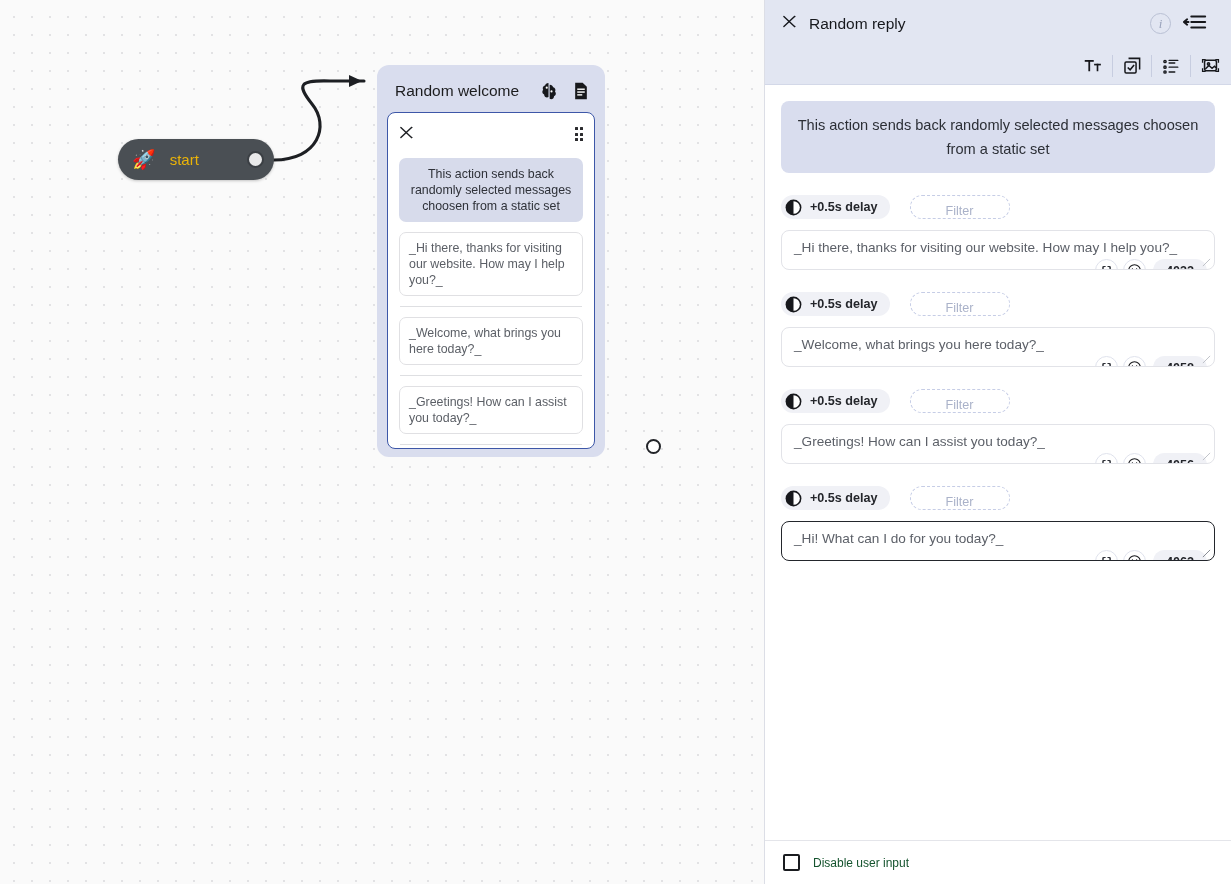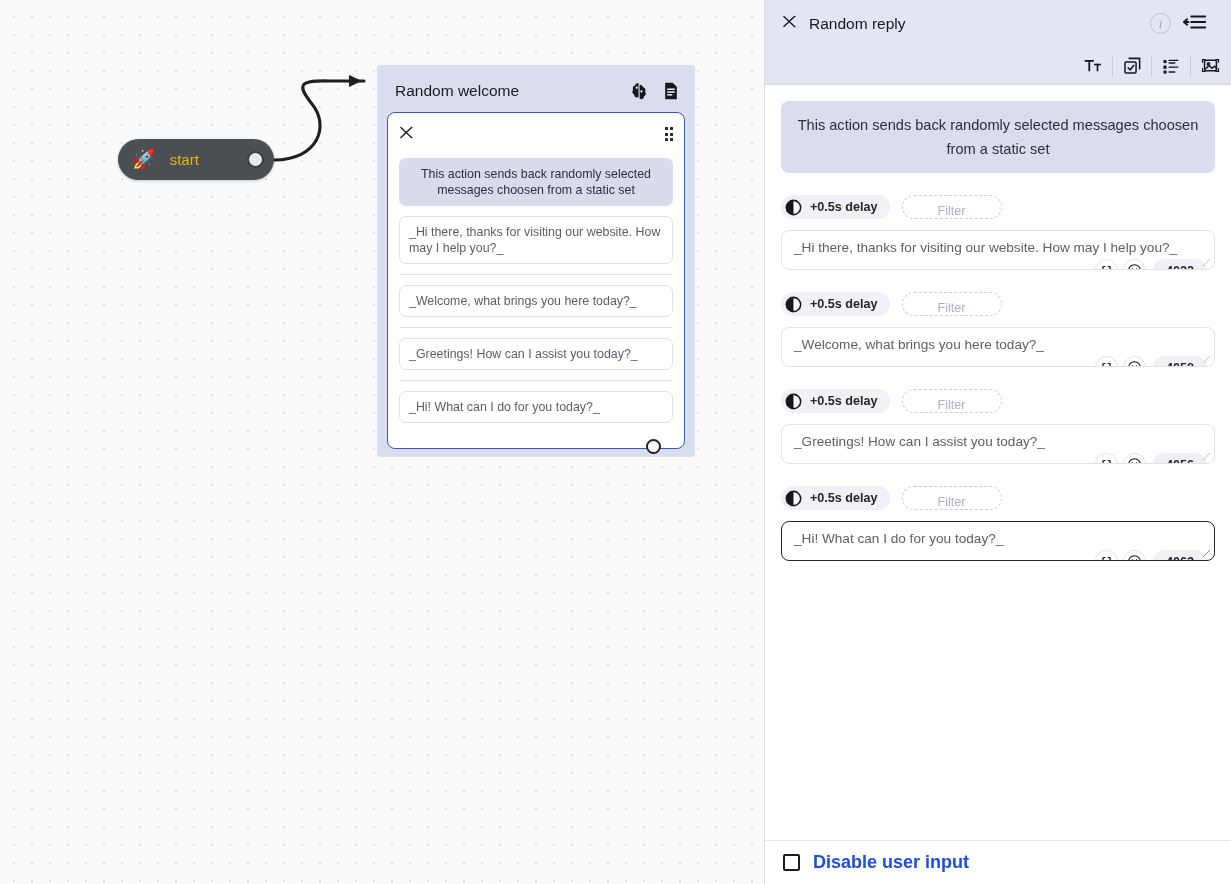--- a/index.html
+++ b/index.html
@@ -44,9 +44,9 @@
   
   .action-node {
     position: absolute; left: 377px; top: 65px;
-    width: 318px; height: 392px;
+    width: 228px; height: 392px;
     background: #d9ddee;
-    border-radius: 4px;
+    border-radius: 12px;
     padding: 9px 10px 10px 10px;
   }
   .node-head {

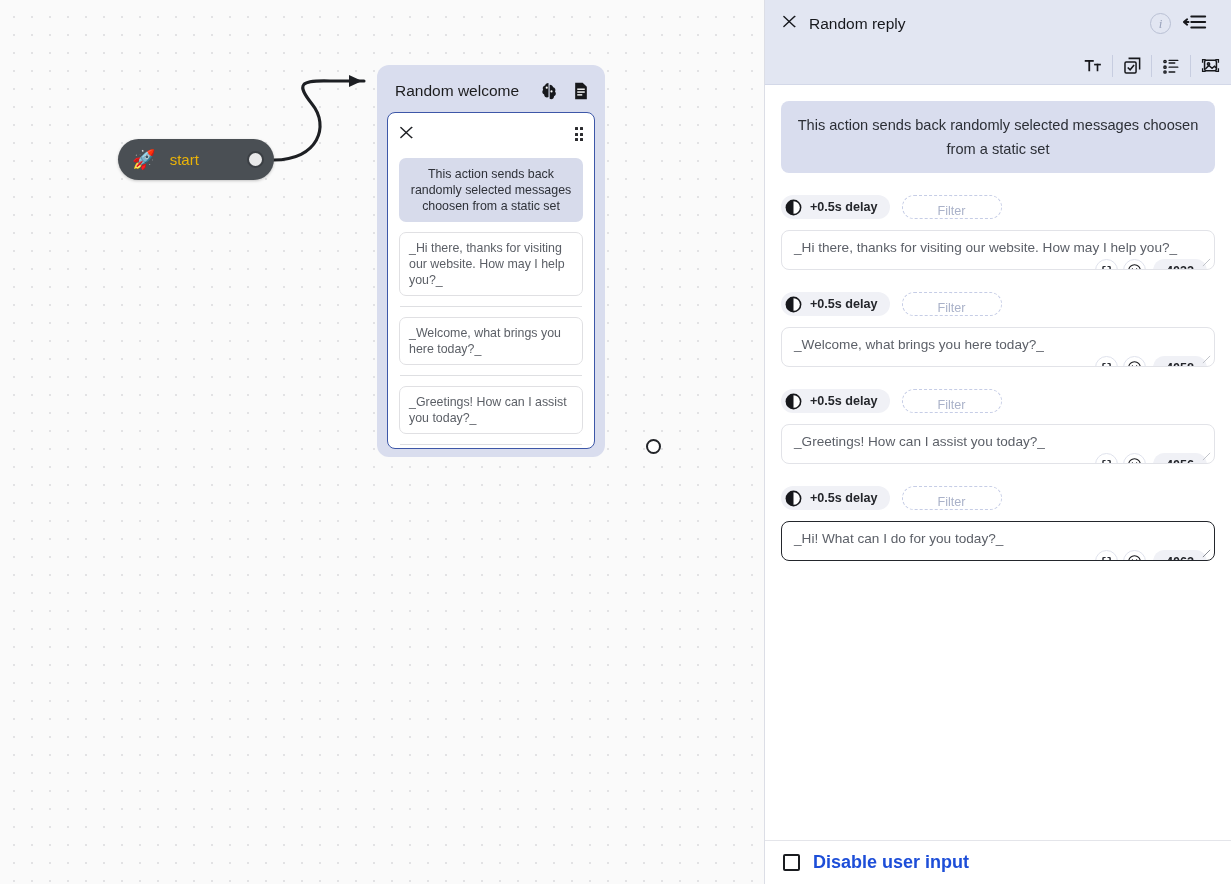--- a/index.html
+++ b/index.html
@@ -142,7 +142,7 @@
   }
 
   .msg-block { margin-top: 22px; }
-  .meta-row { display: flex; align-items: center; gap: 12px; height: 24px; }
+  .meta-row { display: flex; align-items: center; gap: 20px; height: 24px; }
   .delay-pill {
     display: flex; align-items: center; gap: 7px;
     background: #f0f1f6; border-radius: 13px;

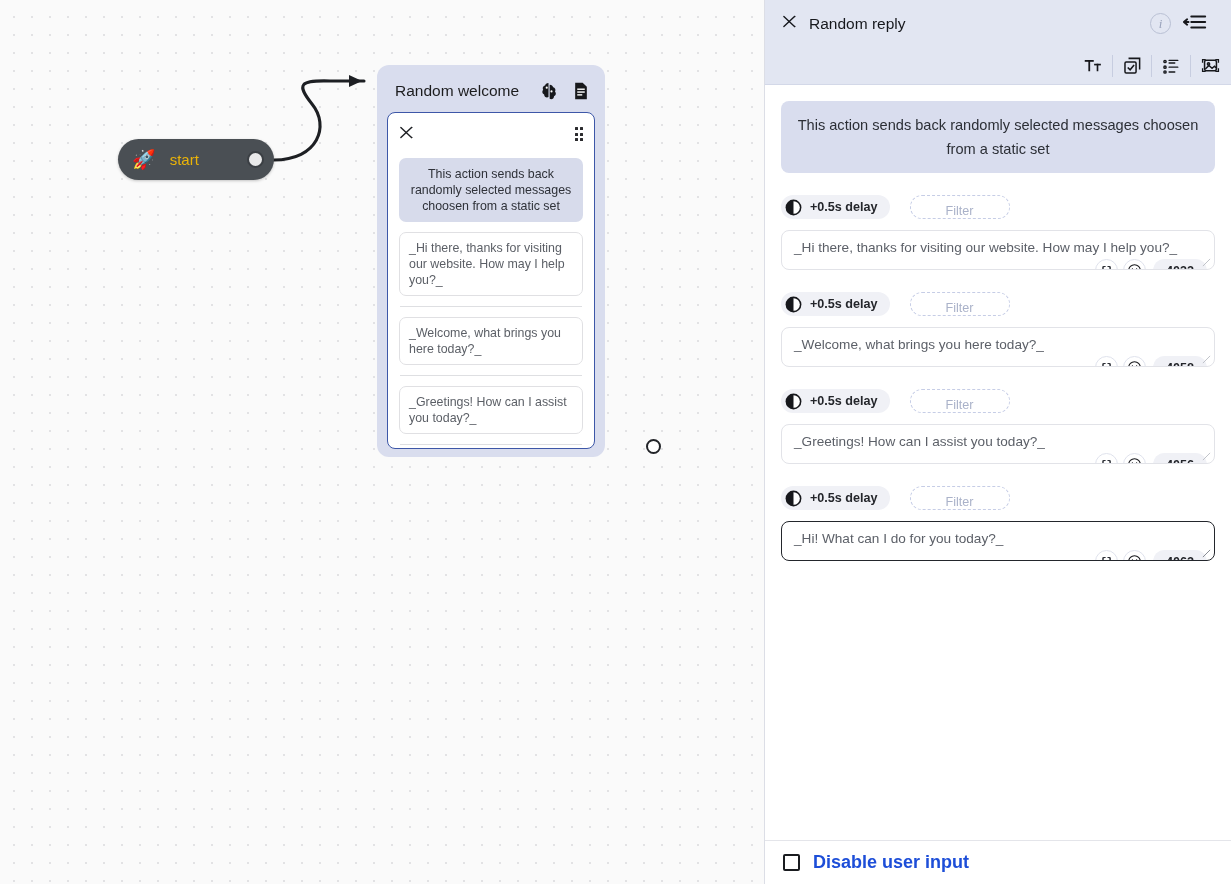--- a/index.html
+++ b/index.html
@@ -198,7 +198,7 @@
     background: #fff;
   }
   .chkbox { width: 17px; height: 17px; border: 2.1px solid #1a1c20; border-radius: 2px; background: #fff; }
-  .chk-label { font-size: 18px; color: #1d4ed8; font-weight: bold; }
+  .chk-label { font-size: 12px; color: #14532d; }
 </style>
 </head>
 <body>

